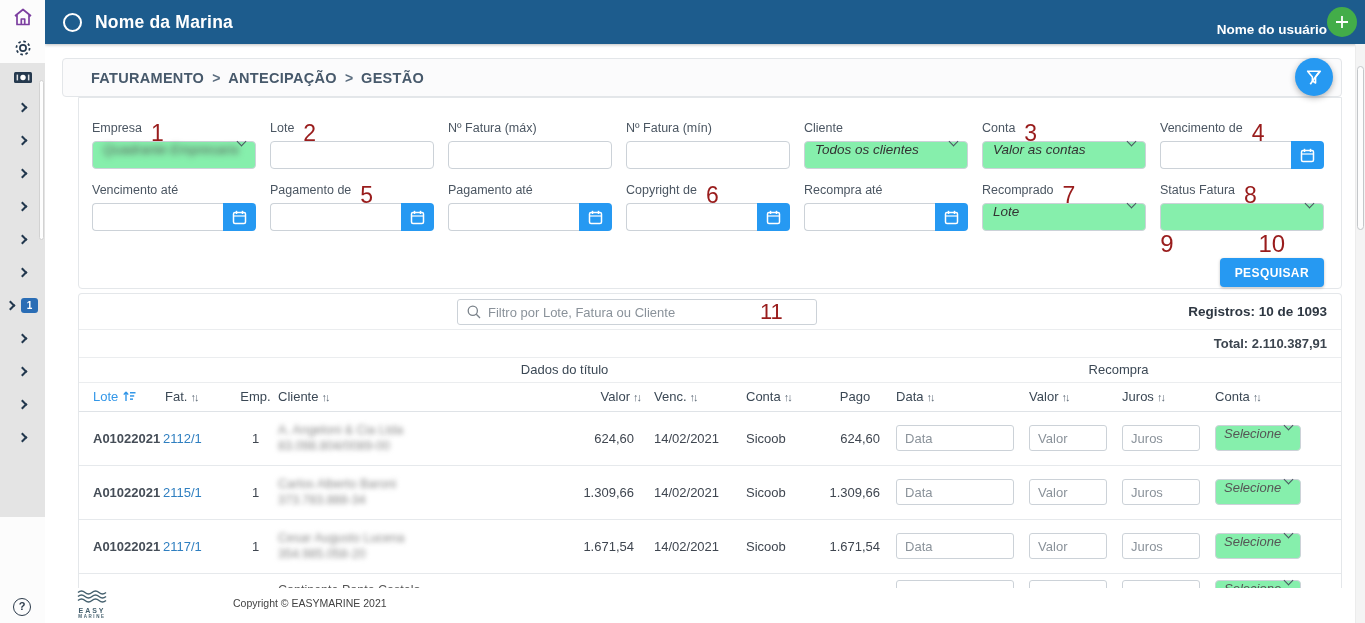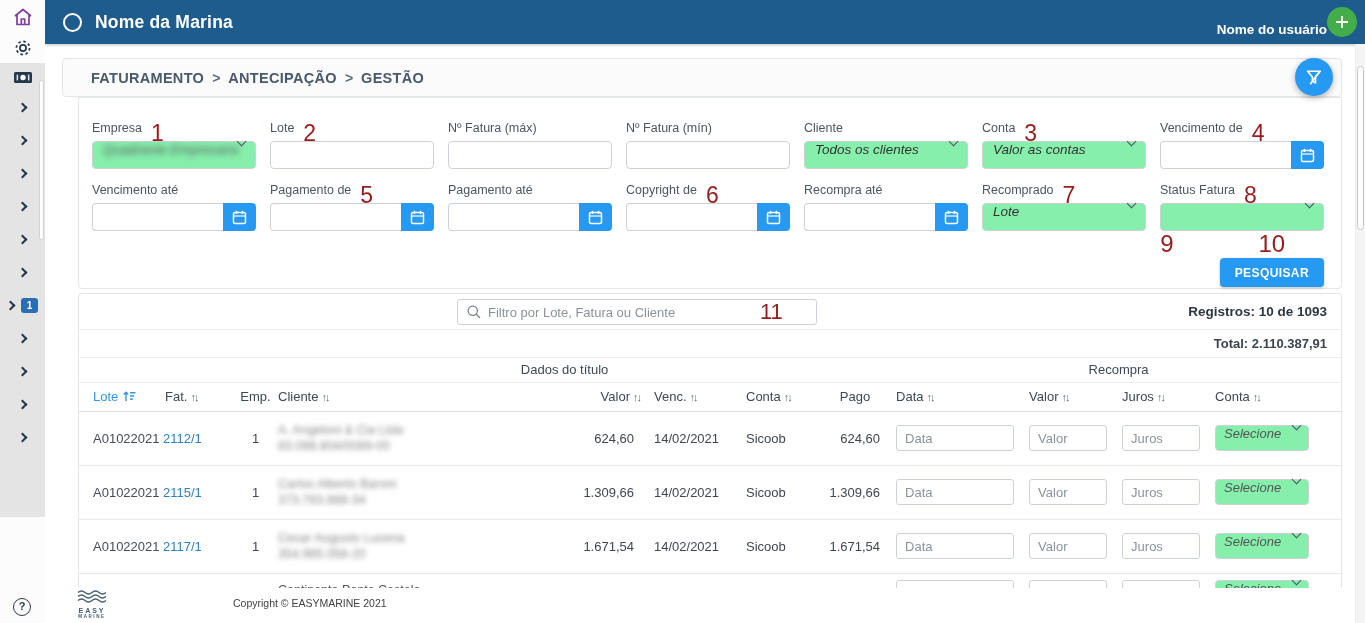--- a/index.html
+++ b/index.html
@@ -75,7 +75,7 @@
   .h-valor { text-align:right; padding-right:14px; } .h-pago { text-align:center; }
   tbody td { height:54px; vertical-align:middle; }
   tbody tr + tr td { border-top:1px solid #e6e9ec; }
-  .c-lote { padding-left:14px; color:#454d57; }
+  .c-lote { padding-left:14px; color:#454d57;font-weight:bold; }
   .c-fat a { color:#2f7fc0; text-decoration:none; cursor:pointer; }
   .c-emp { text-align:center; }
   .cli-name, .cli-doc { font-size:12.5px; line-height:16px; color:#8a8a8a; }

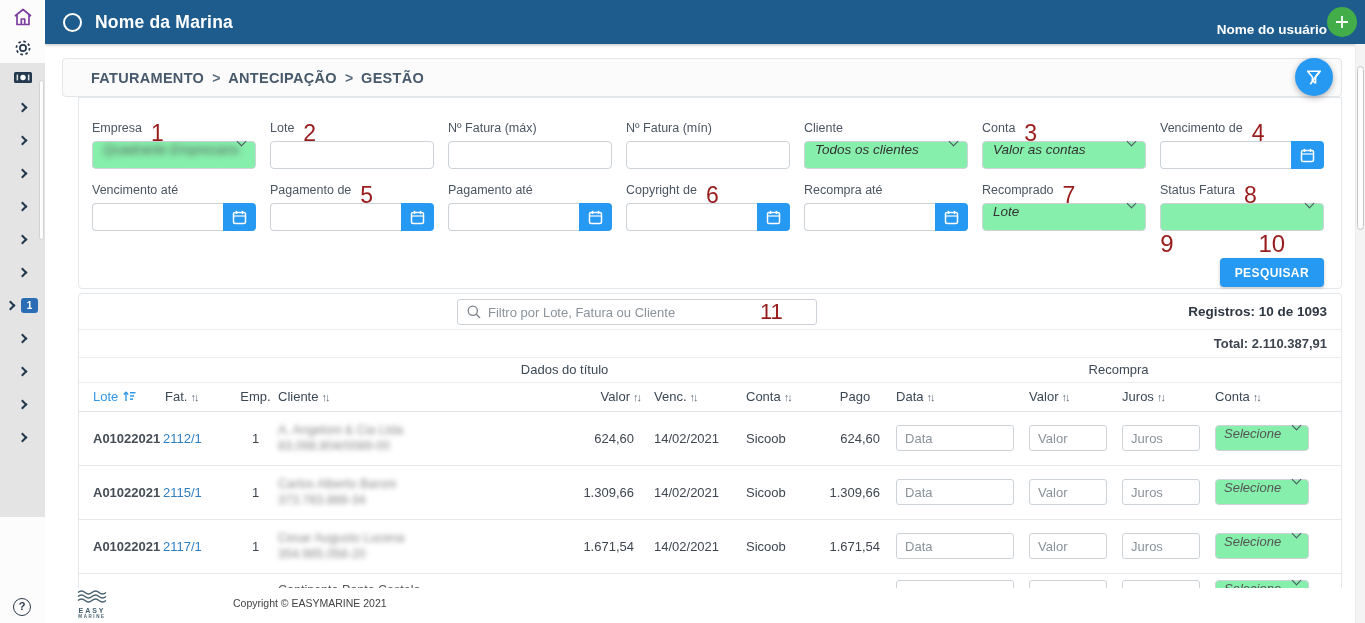--- a/index.html
+++ b/index.html
@@ -85,7 +85,7 @@
   .rinput { height:26px; border:1px solid #ccd2d8; border-radius:3px; padding:0 8px; font-size:13px; color:#444; outline:none; }
   .rinput::placeholder { color:#8a929a; }
   .w-data { width:118px; } .w-val { width:78px; }
-  .select.small { width:94px; height:26px; font-size:13px; padding:0 8px; color:#555; }
+  .select.small { width:86px; height:26px; font-size:13px; padding:0 8px; color:#555; }
   .row-partial td { vertical-align:top; }
   .row-partial .cli-name { padding-top:8px; color:#555; }
   .row-partial .rinput, .row-partial .select.small { margin-top:6px; }

